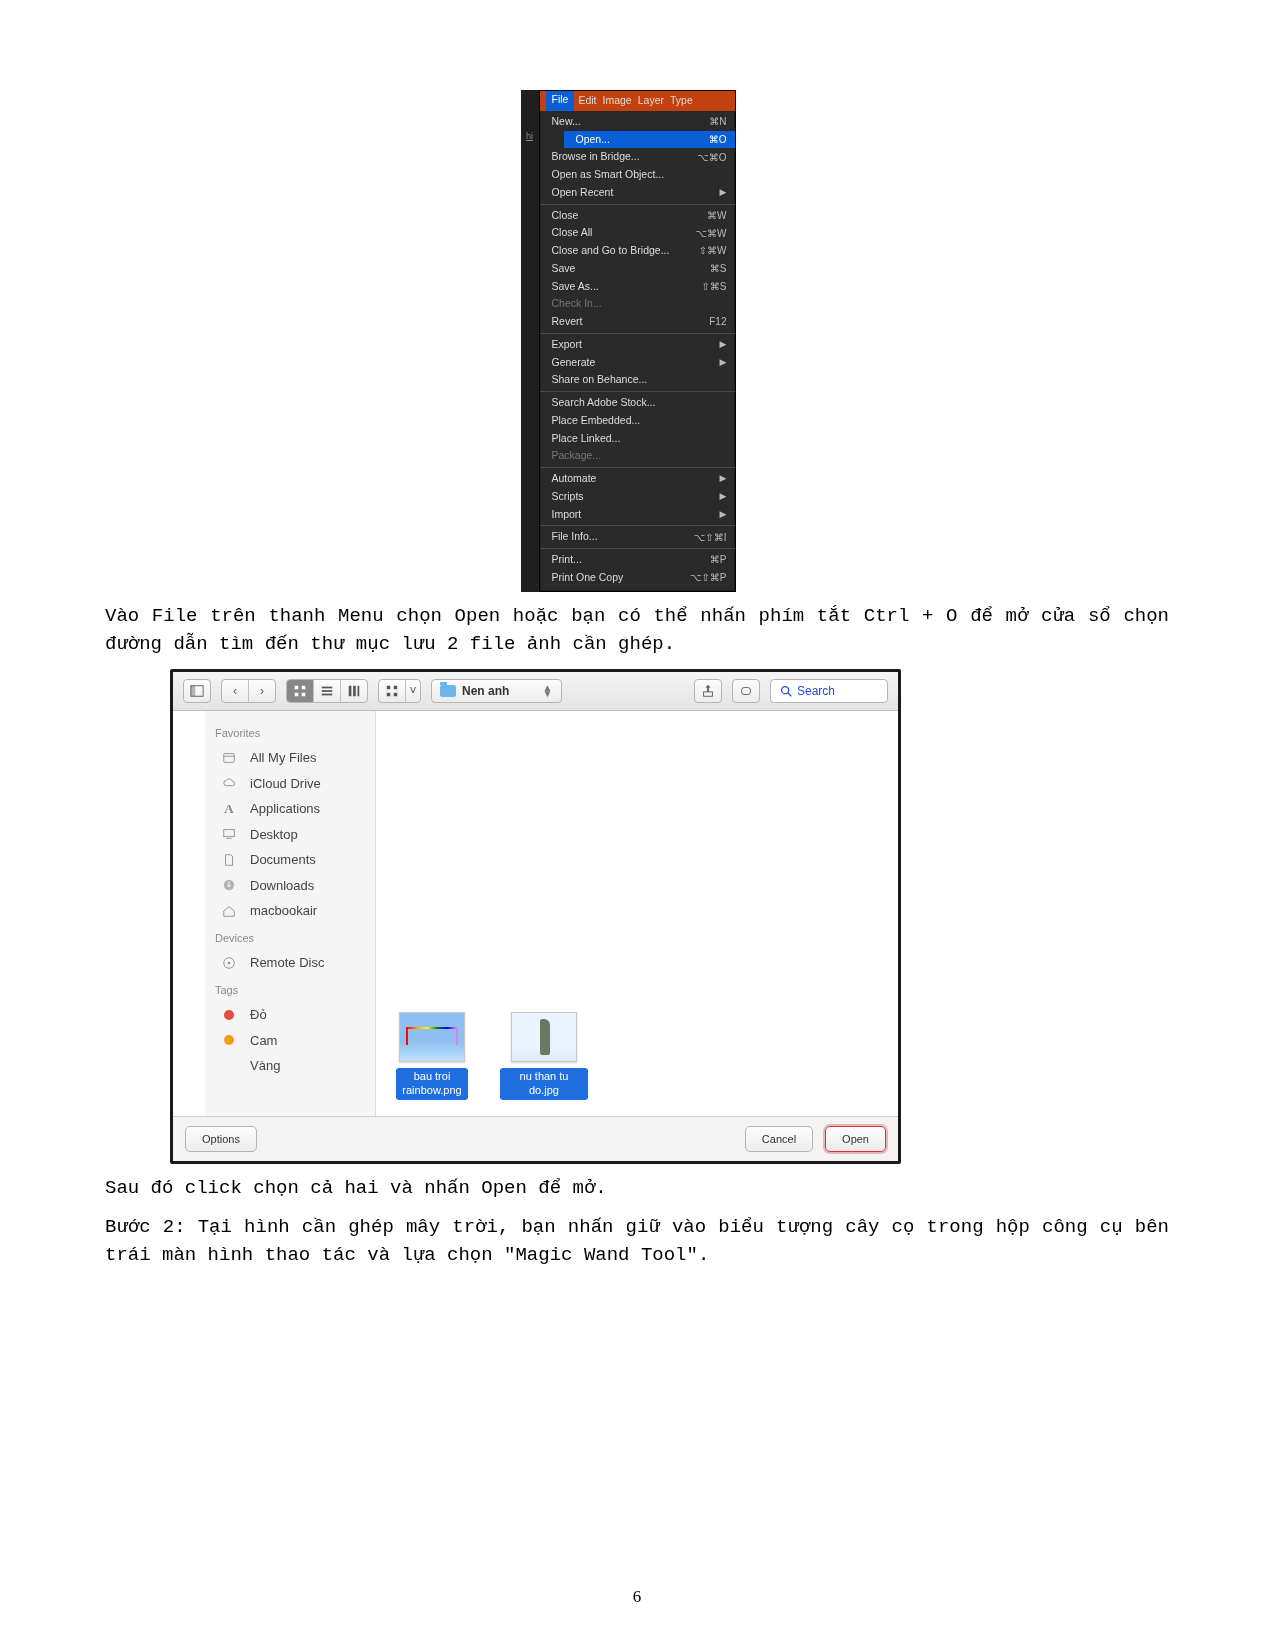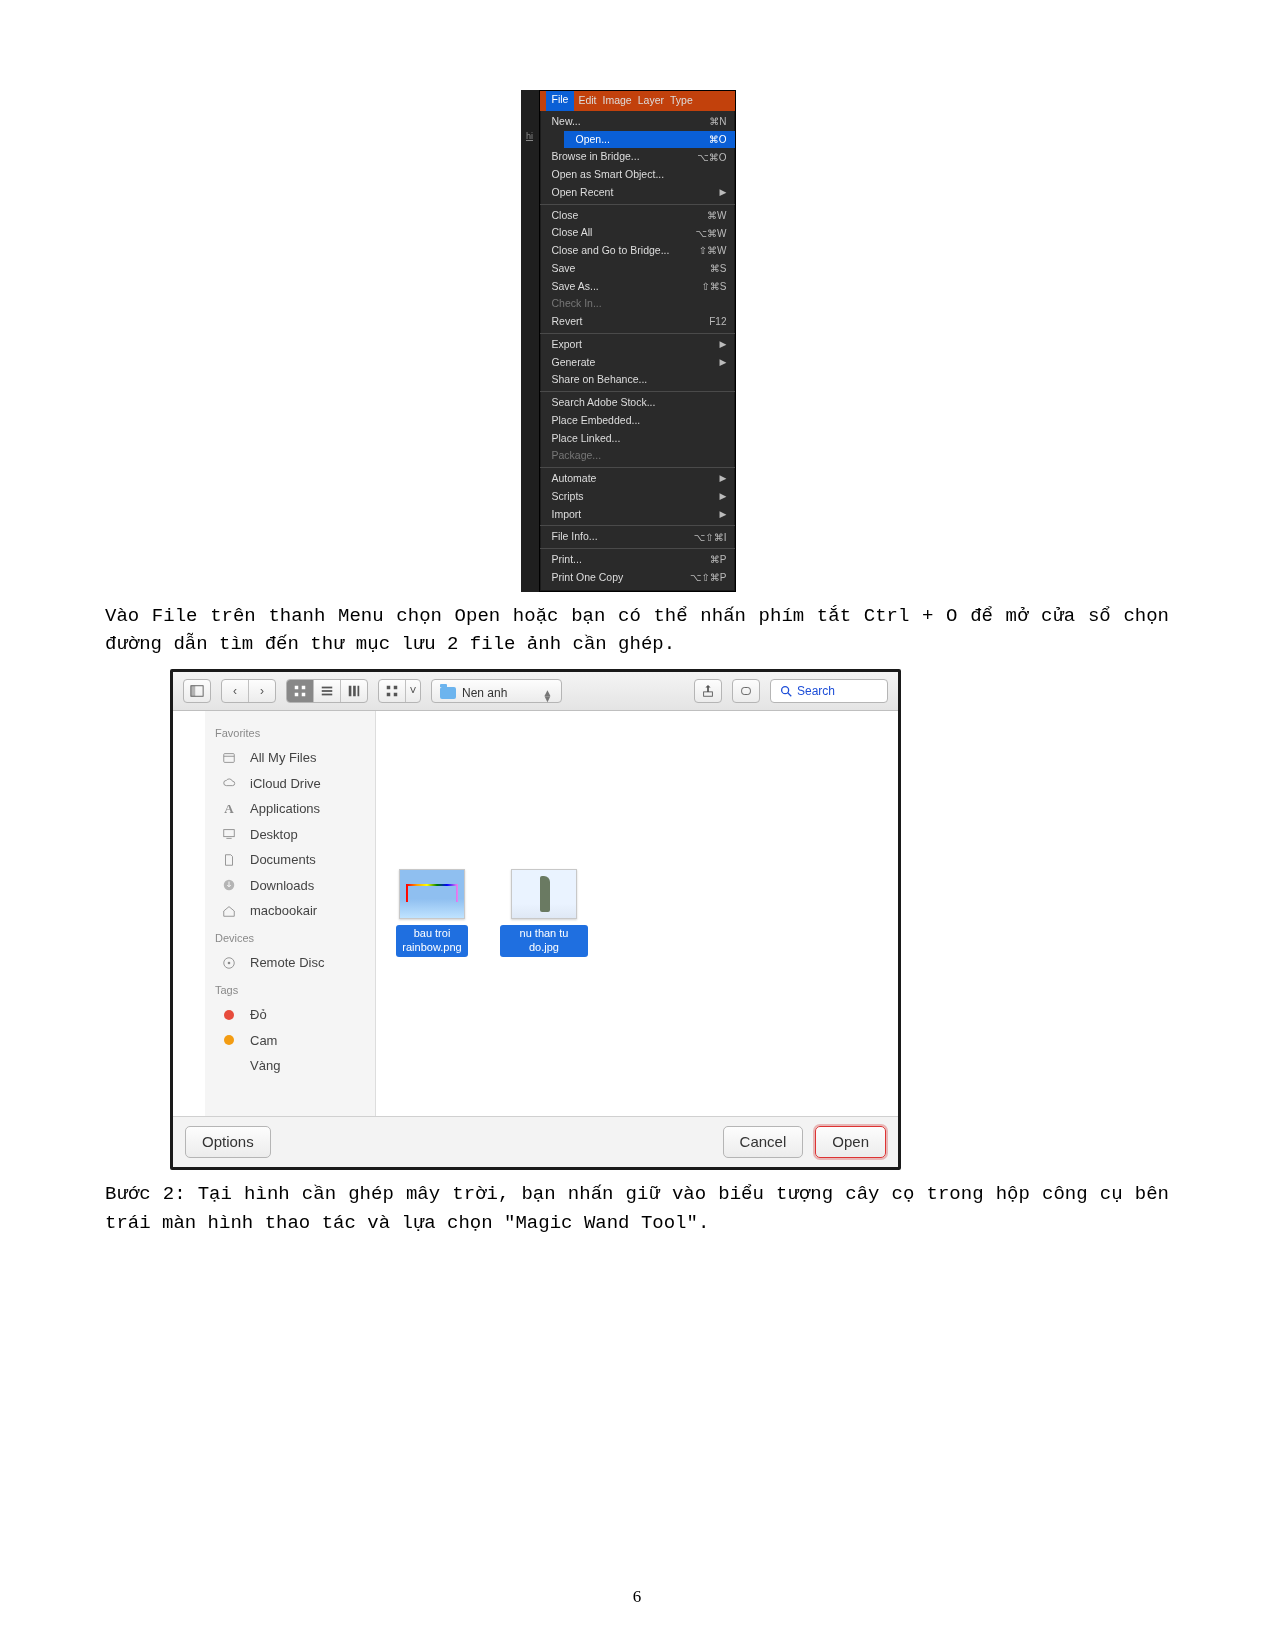--- a/index.html
+++ b/index.html
@@ -117,12 +117,13 @@
   .tb-btn.active { background: #888; color: #fff; }
   .tb-folder {
     flex: 1;
-    display: flex; align-items: flex-end; justify-content: space-between;
+    display: flex; align-items: center; justify-content: space-between;
     border: 1px solid #b5b5b5; border-radius: 4px;
     background: linear-gradient(#fdfdfd,#ececec);
     height: 22px; padding: 0 8px;
     font-size: 12px; color: #333;
     max-width: 170px;
+    font-weight: bold;
   }
   .tb-folder .fld-ico {
     width: 16px; height: 12px; background: #6cb4ee; border-radius: 2px;

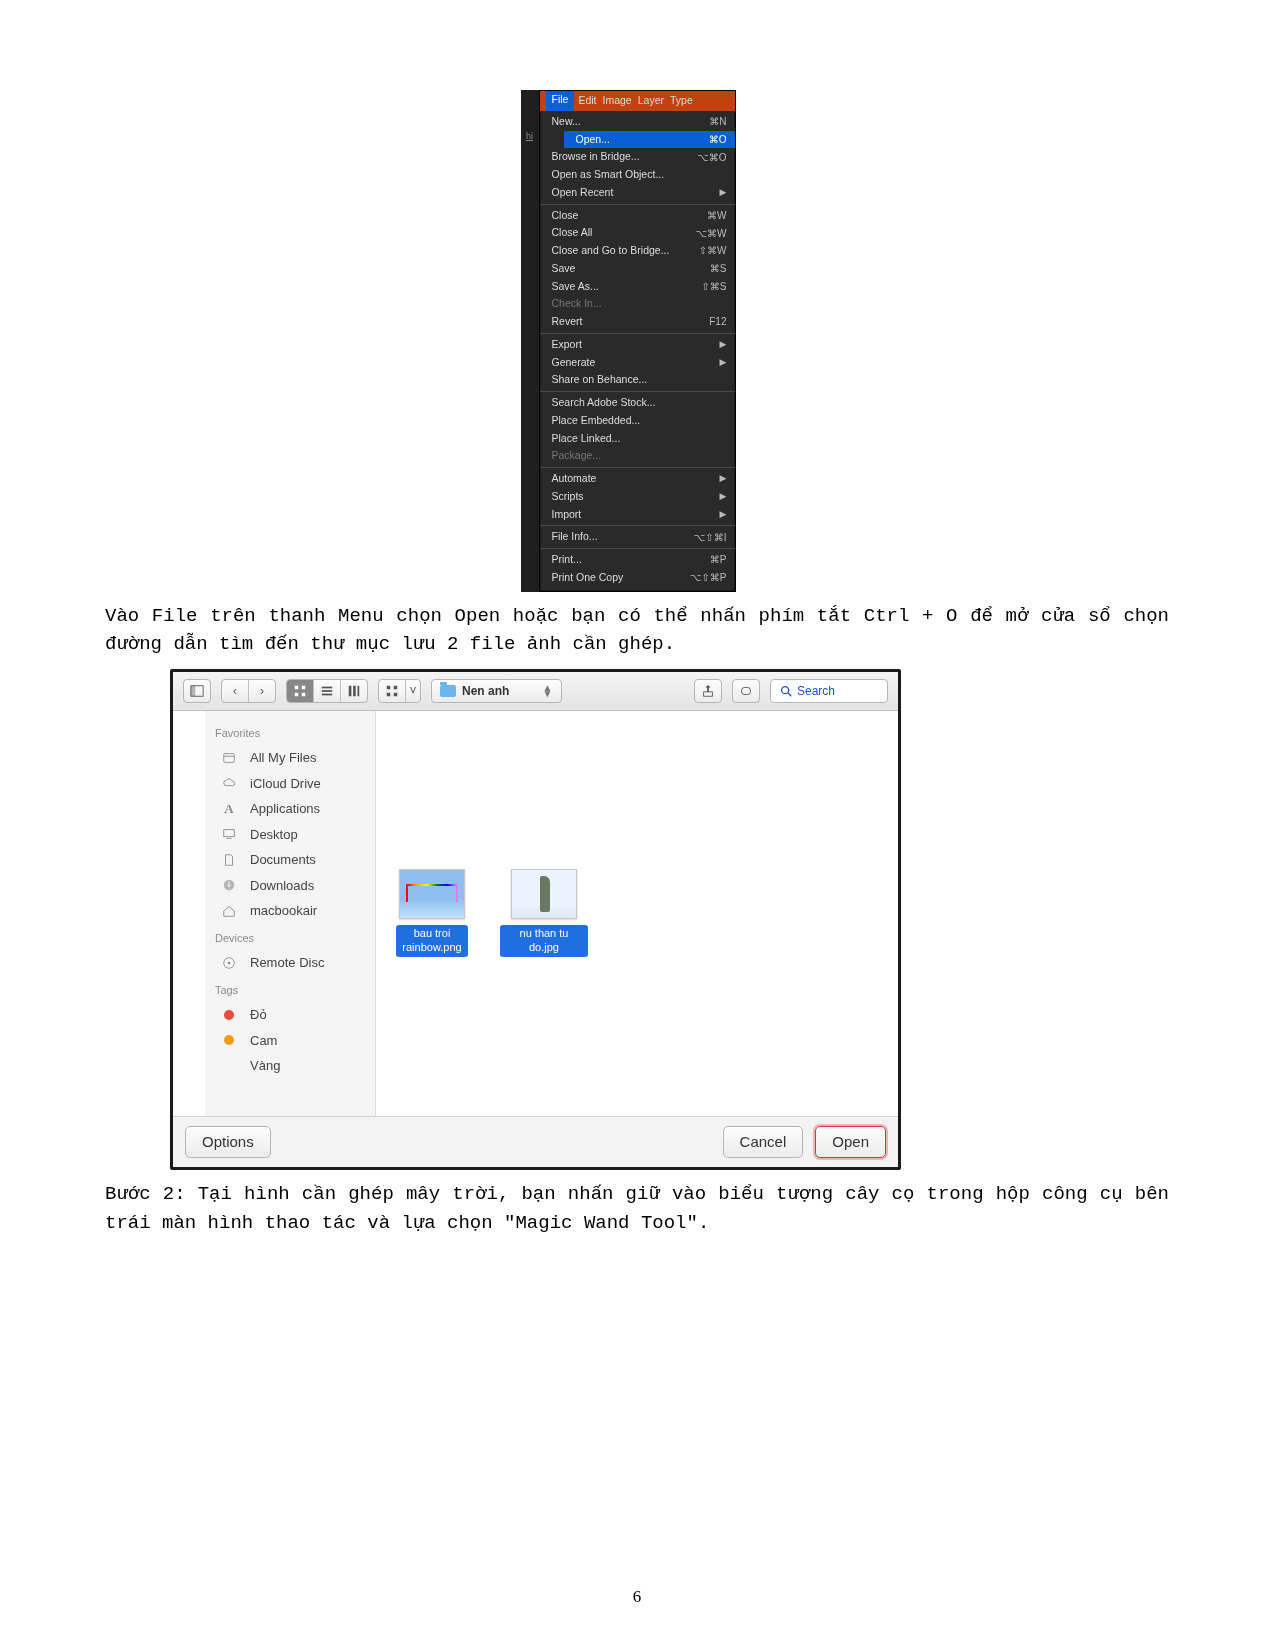--- a/index.html
+++ b/index.html
@@ -167,7 +167,7 @@
   .sb-dot { width: 10px; height: 10px; border-radius: 50%; }
   .finder-files {
     flex: 1; background: #fff; padding: 16px 12px;
-    display: flex; gap: 24px; align-items: center;
+    display: flex; gap: 24px; align-items: flex-end;
   }
   .file-card { width: 88px; text-align: center; }
   .thumb {

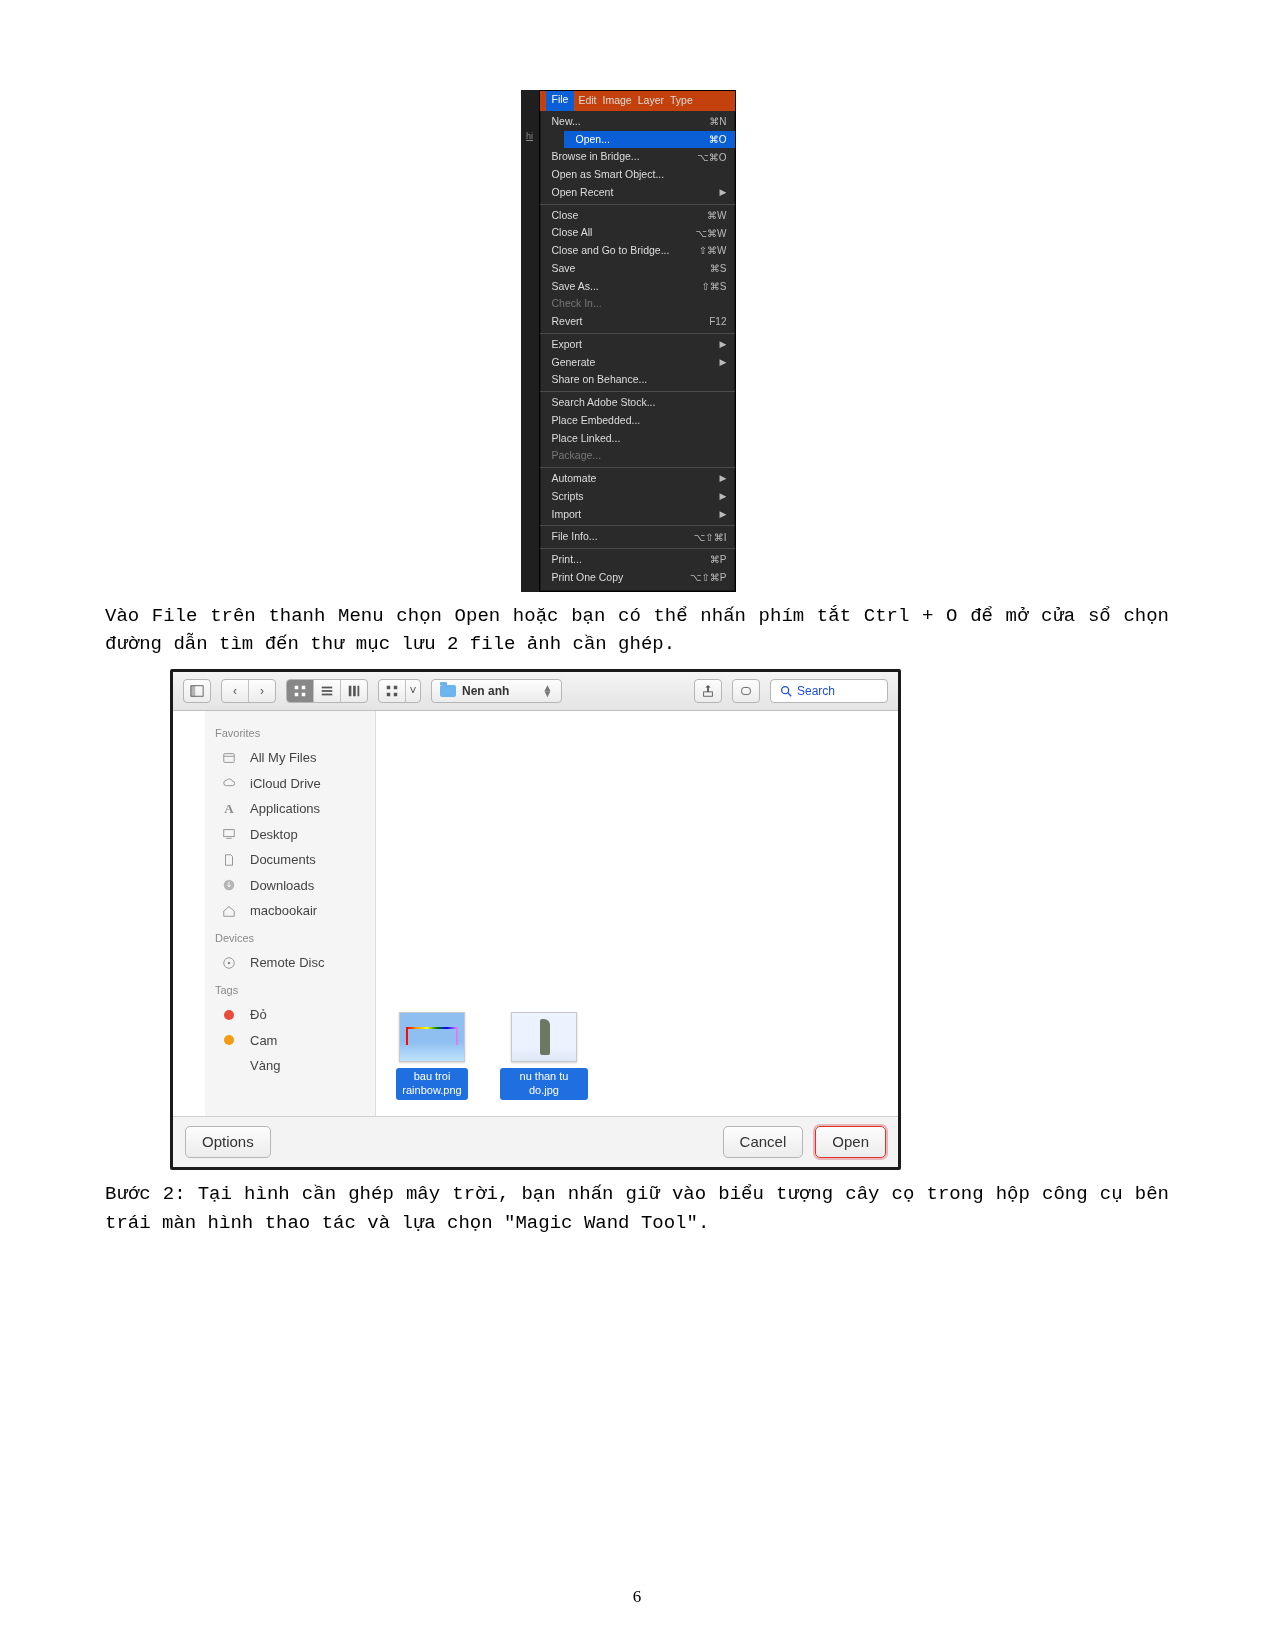--- a/index.html
+++ b/index.html
@@ -204,7 +204,7 @@
   .fbtn {
     border: 1px solid #b5b5b5; border-radius: 5px;
     background: linear-gradient(#fdfdfd,#ececec);
-    padding: 4px 16px; font-size: 15px; color: #333;
+    padding: 4px 16px; font-size: 11px; color: #333;
   }
   .fbtn.primary { border-color: #d33; box-shadow: 0 0 0 2px rgba(200,0,0,.25); }
 

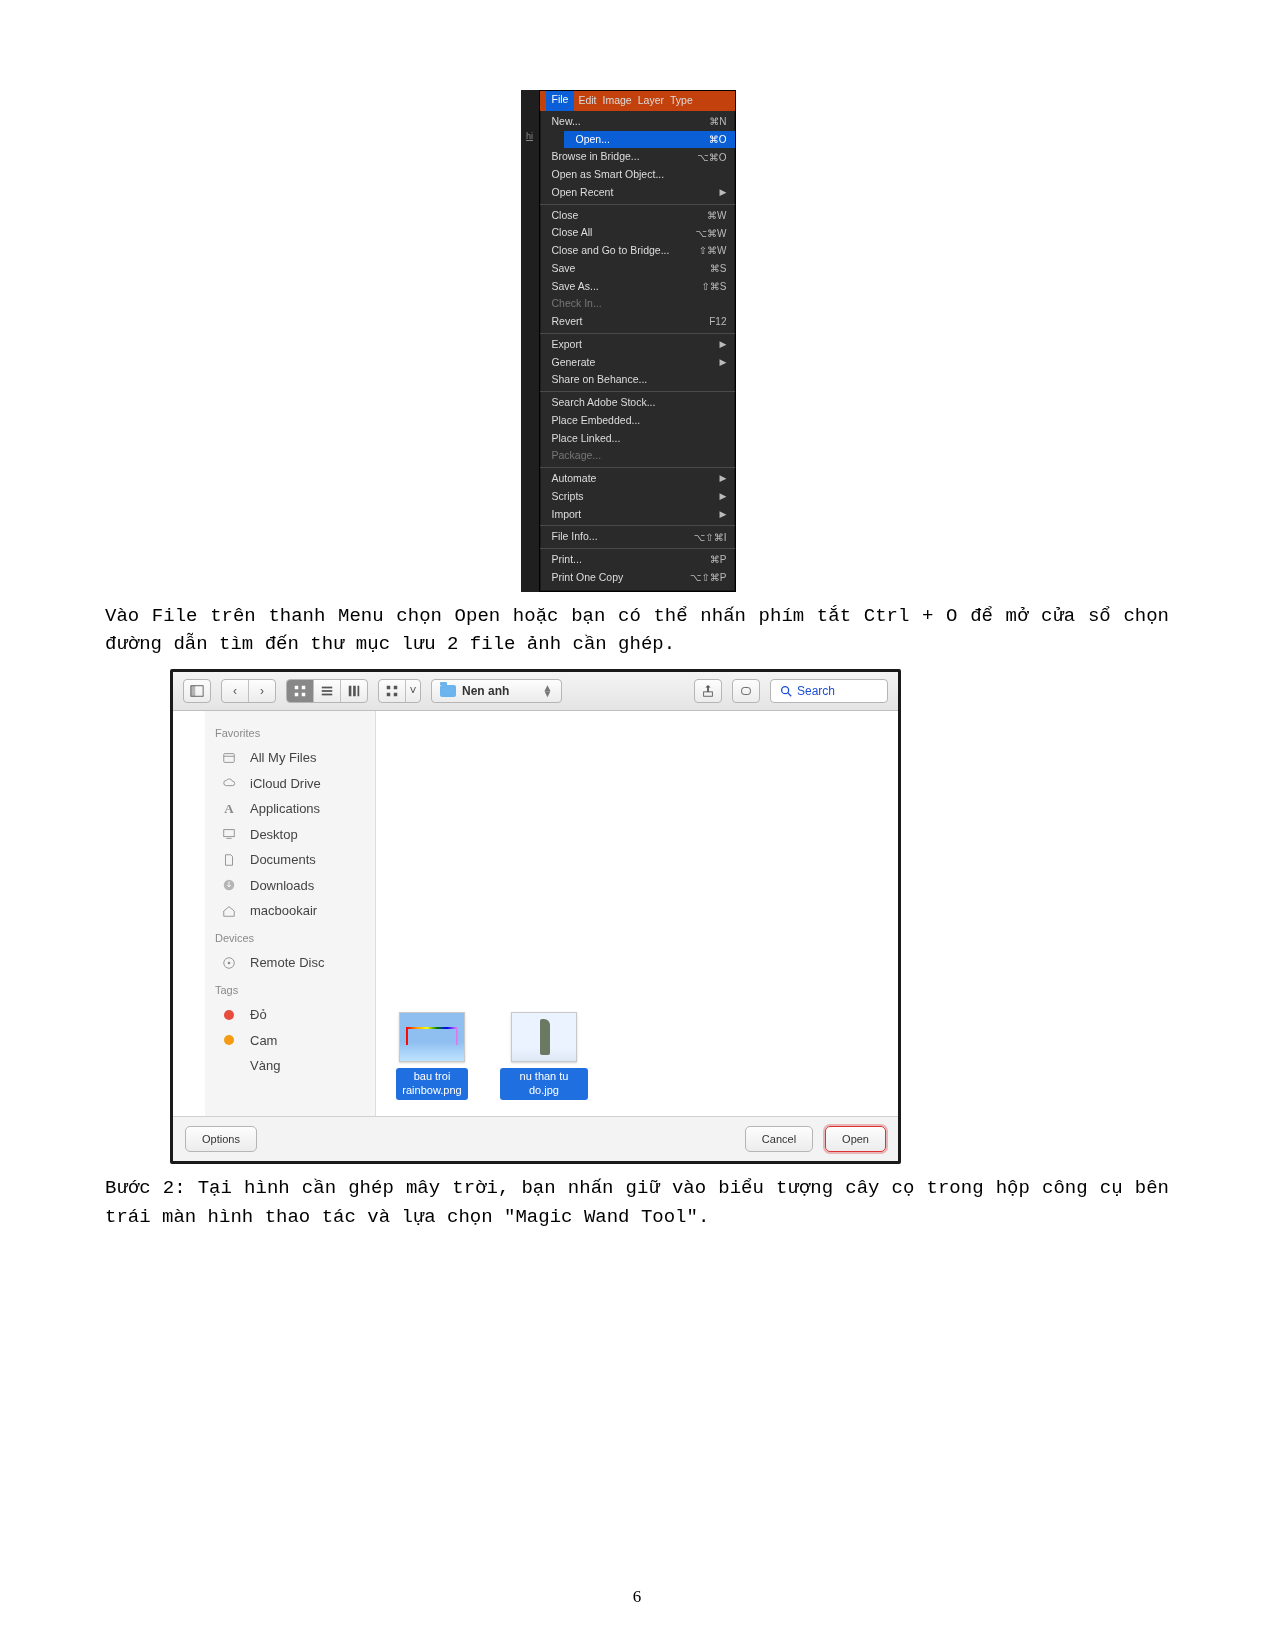--- a/index.html
+++ b/index.html
@@ -538,6 +538,7 @@
     </div>
   </div>
 
+  <p class="para">Sau đó click chọn cả hai và nhấn Open để mở.</p>
   <p class="para">Bước 2: Tại hình cần ghép mây trời, bạn nhấn giữ vào biểu tượng cây cọ trong hộp công cụ bên trái màn hình thao tác và lựa chọn "Magic Wand Tool".</p>
 
   <div class="page-num">6</div>

